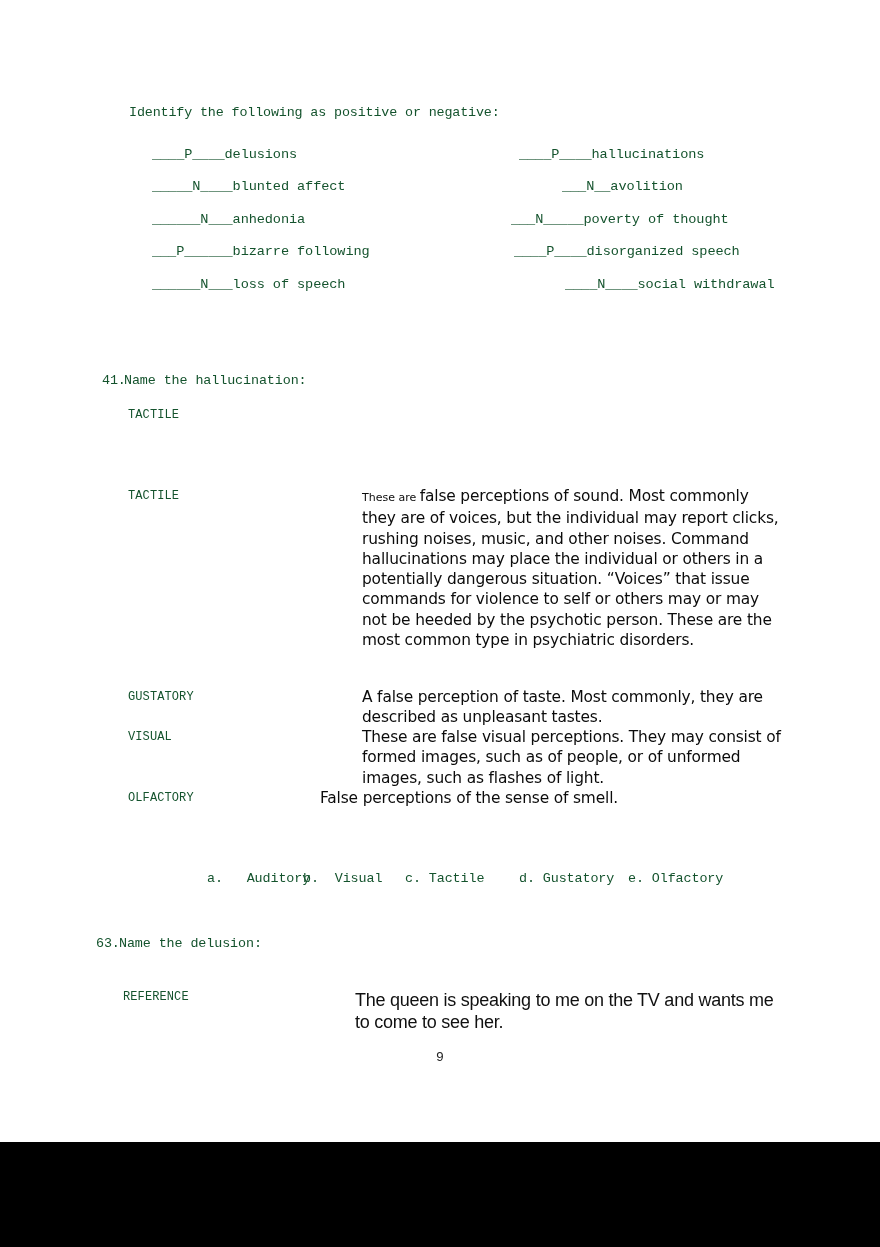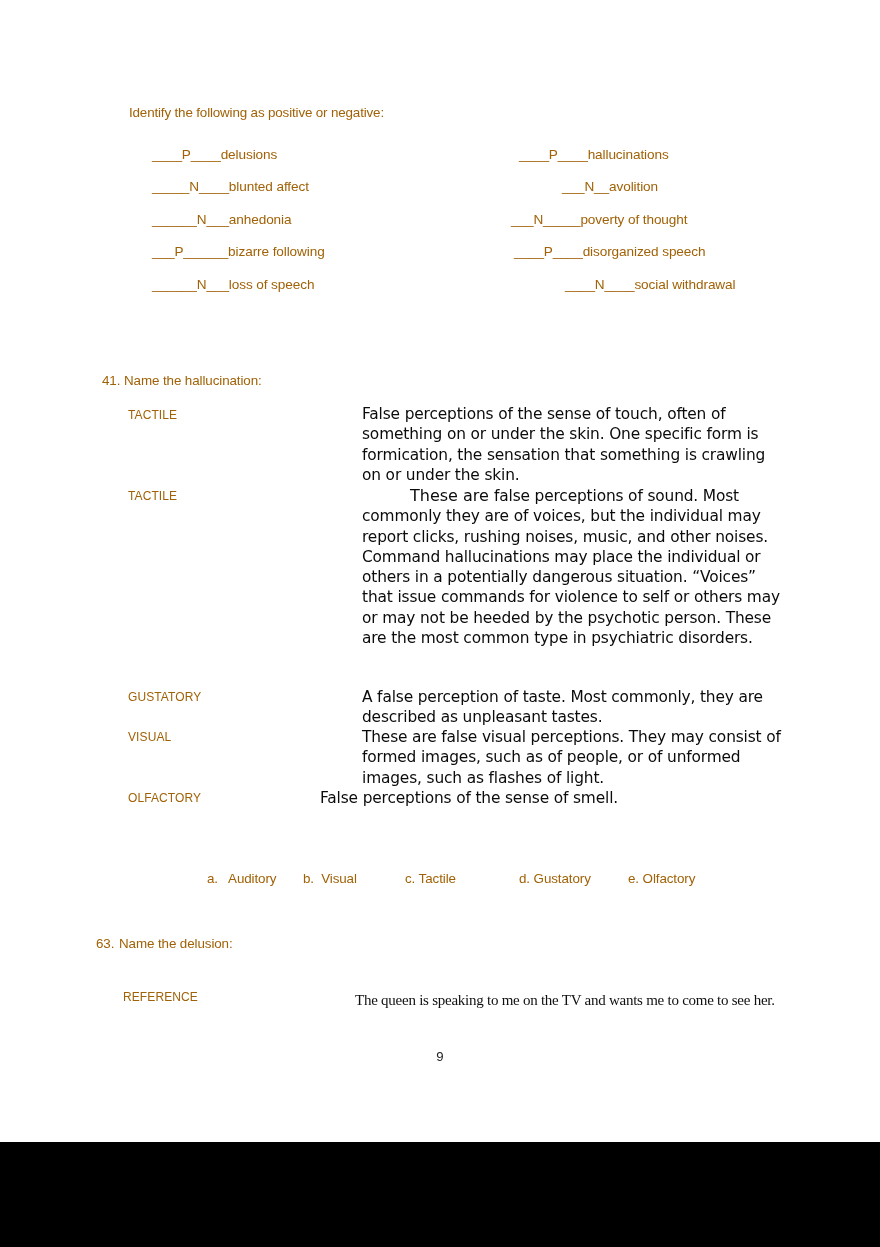--- a/index.html
+++ b/index.html
@@ -22,10 +22,10 @@
 
   
   .cond {
-    font-family: Liberation Sans, sans-serif;
+    font-family: Liberation Mono, monospace;
     font-size: 13.2px;
     letter-spacing: -0.15px;
-    color: #a16207;
+    color: #14532d;
   }
 
   

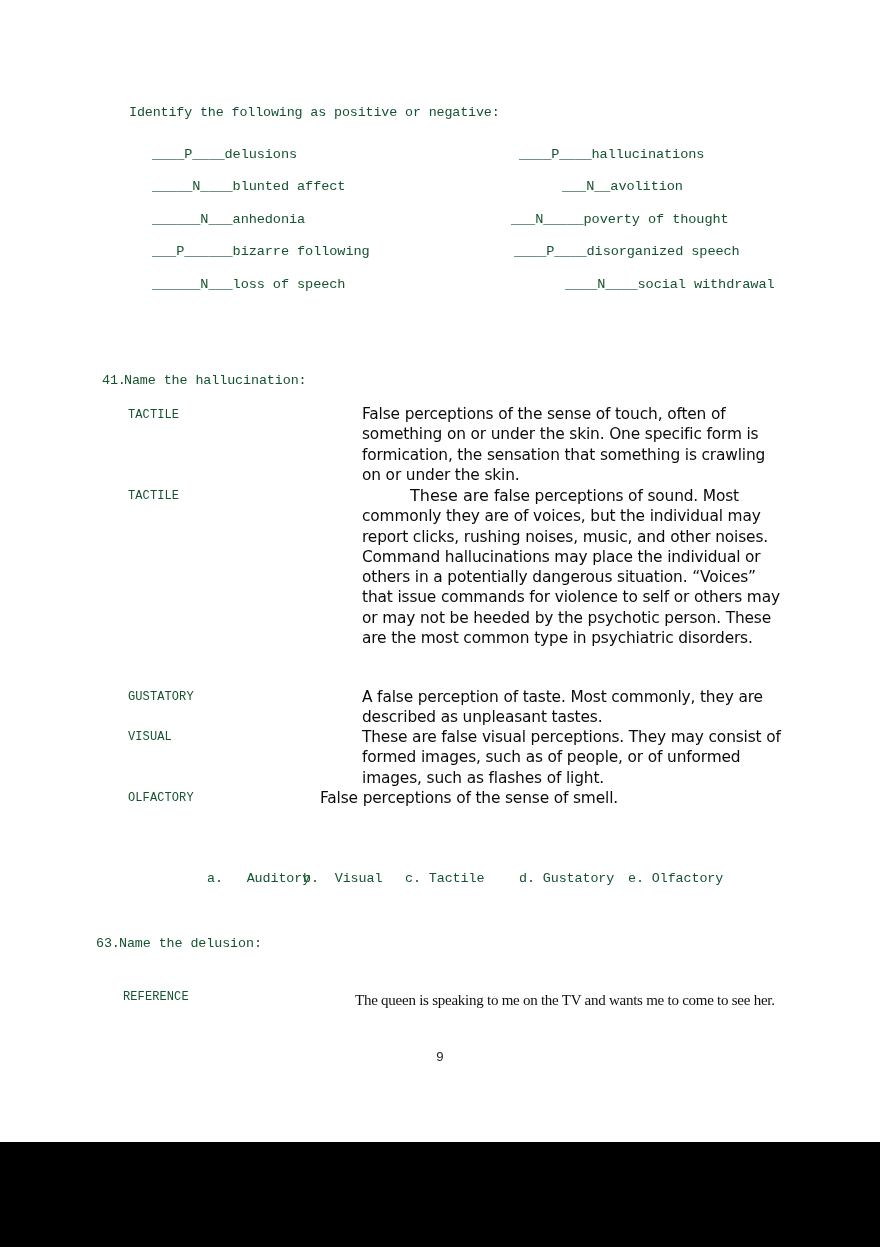--- a/index.html
+++ b/index.html
@@ -124,7 +124,6 @@
   <div class="abs cond q-number" style="left:124px; top:373px;">Name the hallucination:</div>
 
   <div class="abs cond term-label" style="left:128px; top:408px;">TACTILE</div>
-  <div class="defn" style="left:362px; top:404px; width:418px;"> False perceptions of the sense of touch, often of something on or under the skin. One specific form is formication, the sensation that something is crawling on or under the skin.</div>
 
   <div class="abs cond term-label" style="left:128px; top:489px;">TACTILE</div>
   <div class="defn" style="left:362px; top:486px; width:420px;"><span class="small-lead">These are </span><span>false perceptions of sound. Most commonly they are of voices, but the individual may report clicks, rushing noises, music, and other noises. Command hallucinations may place the individual or others in a potentially dangerous situation. “Voices” that issue commands for violence to self or others may or may not be heeded by the psychotic person. These are the most common type in psychiatric disorders.</span></div>

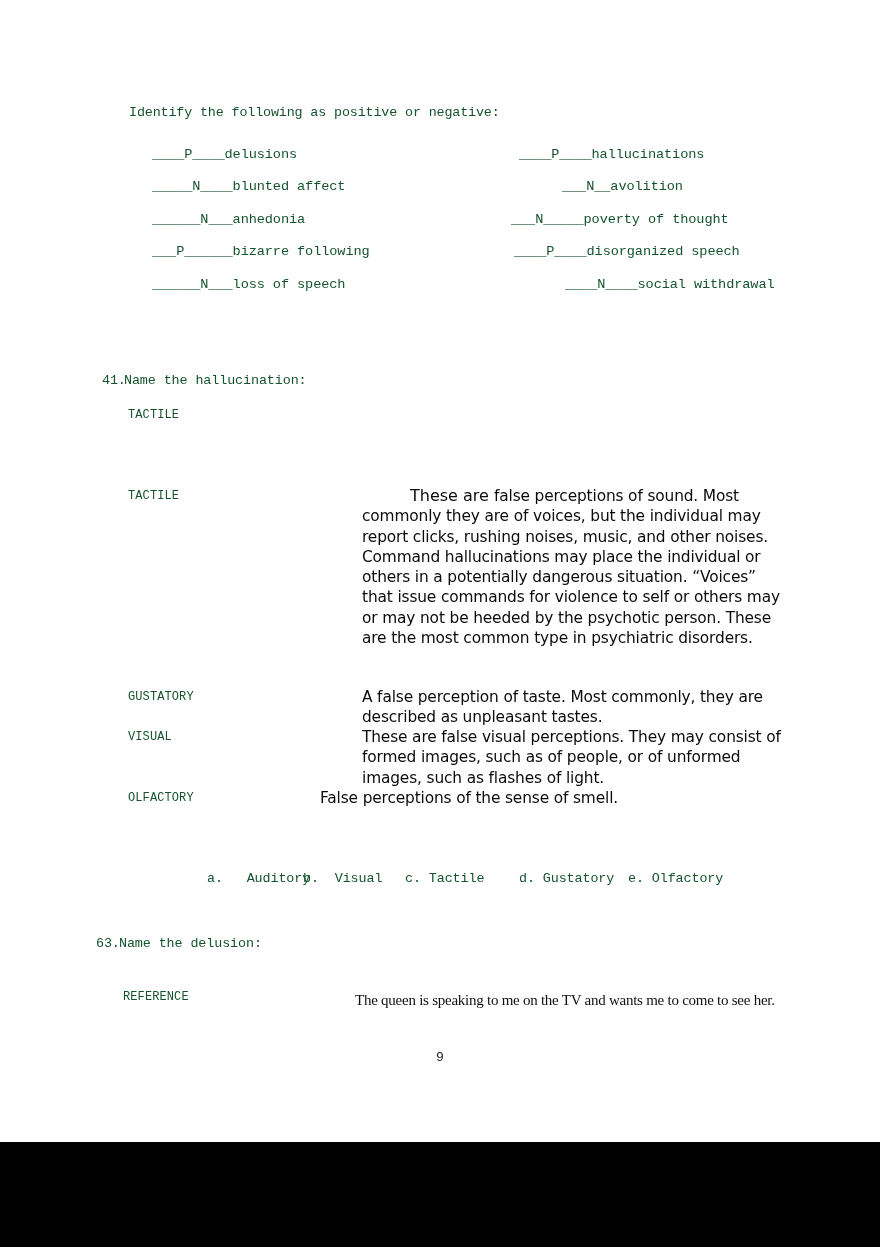--- a/index.html
+++ b/index.html
@@ -56,9 +56,8 @@
     letter-spacing: -0.15px;
   }
   .defn .small-lead {
-    font-size: 16px;
+    font-size: 11px;
     letter-spacing: 0px;
-    margin-left: 48px;
   }
 
   

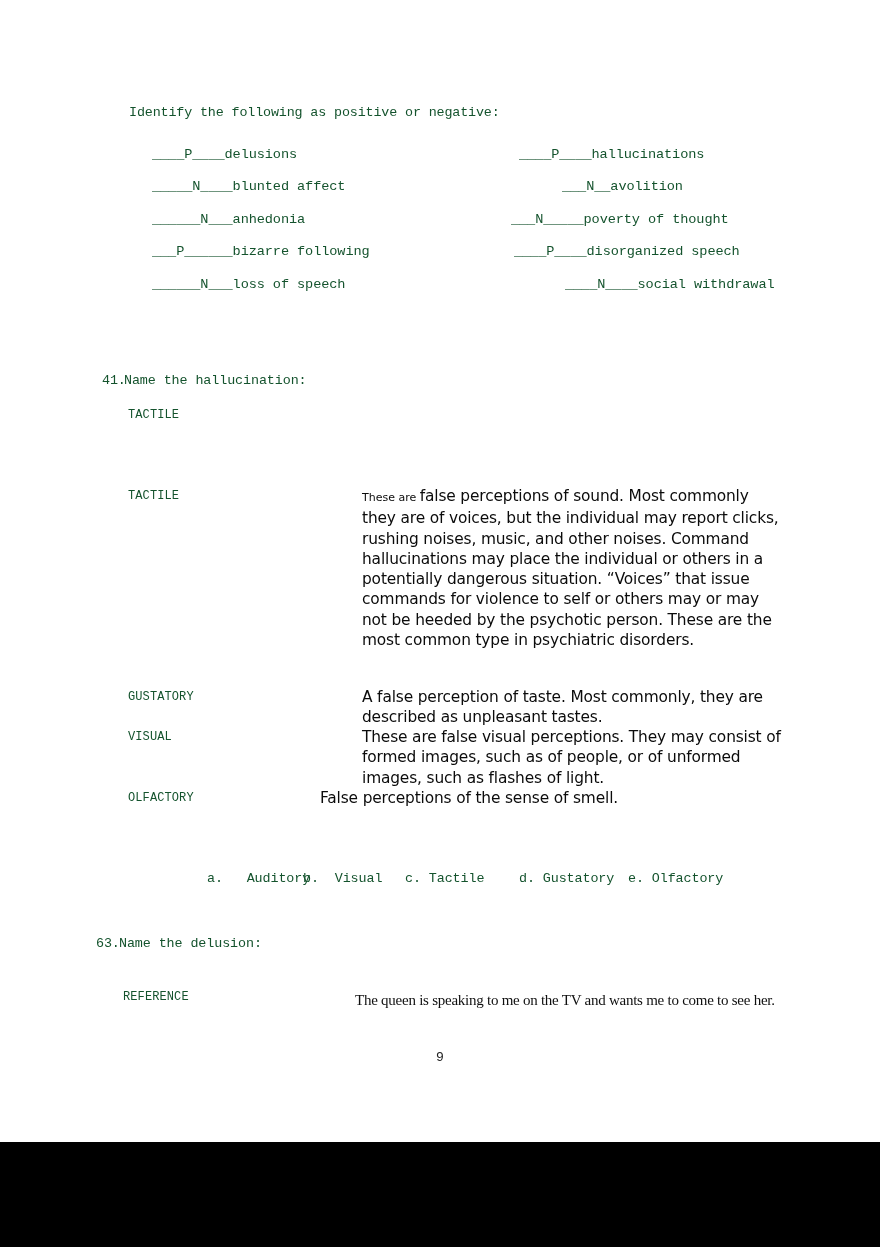--- a/index.html
+++ b/index.html
@@ -72,8 +72,8 @@
   #ref-defn {
     left: 355px; top: 989px;
     width: 424px;
-    font-family: Liberation Serif, serif;
-    font-size: 15px;
+    font-family: Liberation Sans, sans-serif;
+    font-size: 18px;
     line-height: 22px;
     letter-spacing: -0.25px;
     color: #101010;

